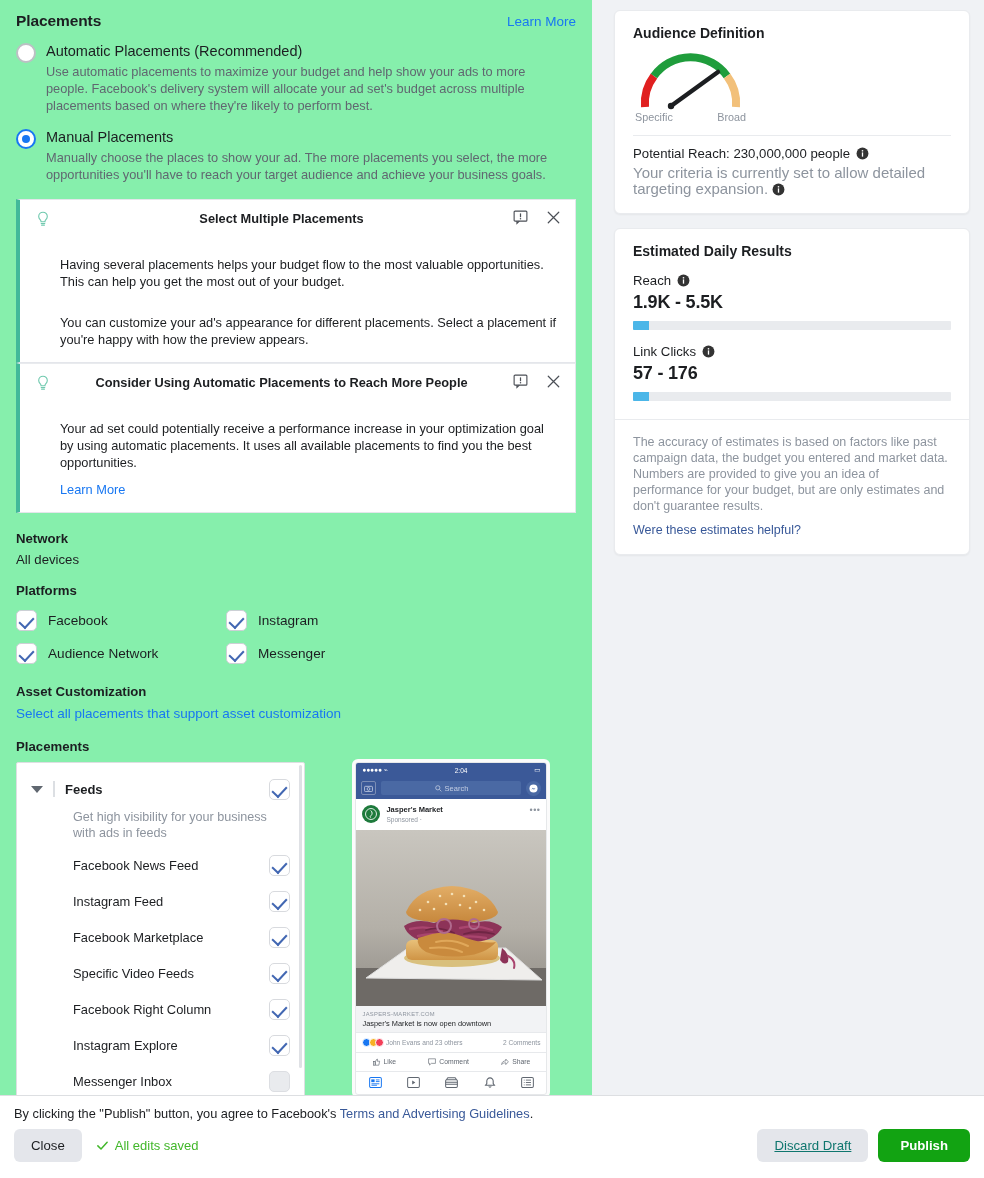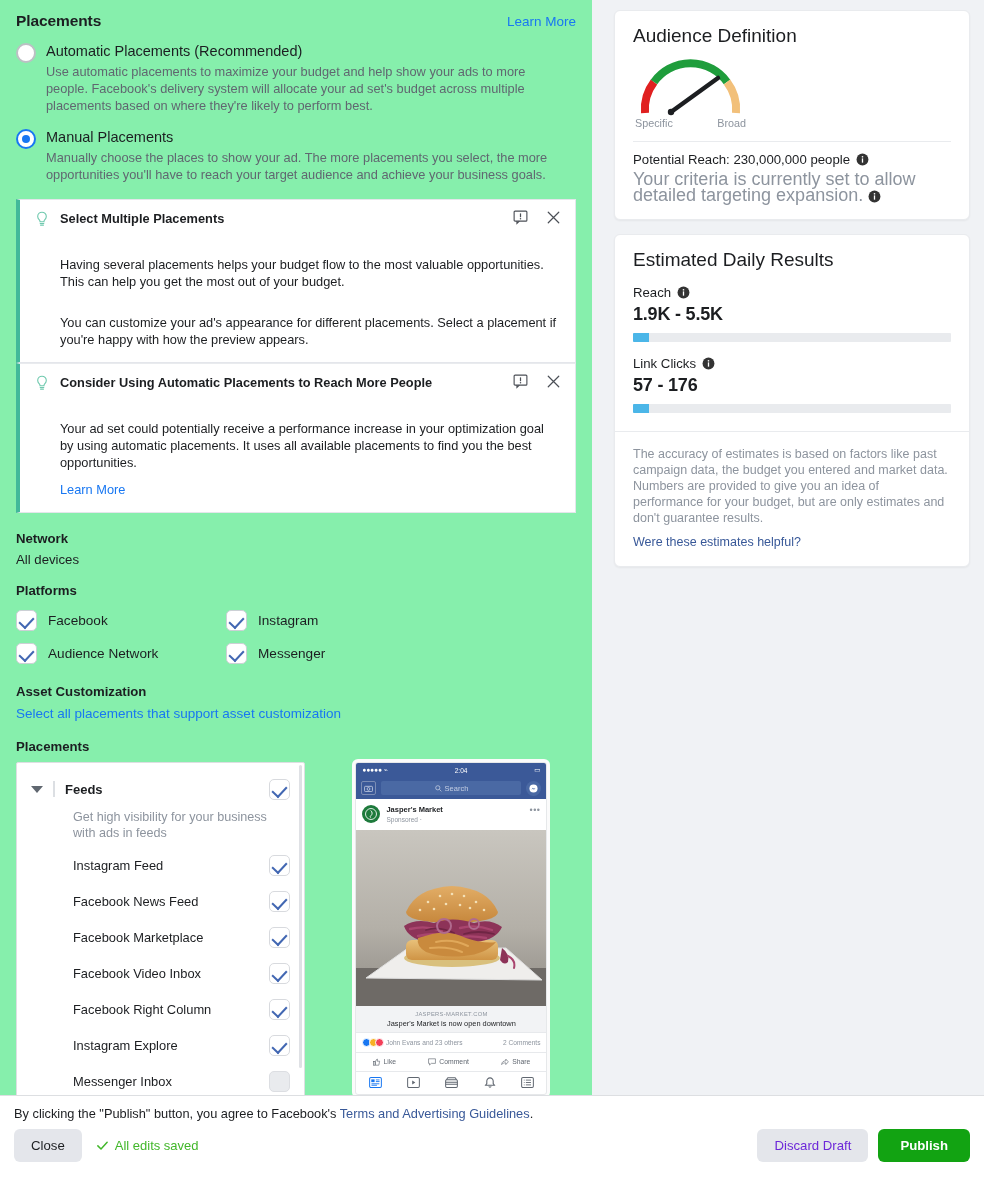--- a/index.html
+++ b/index.html
@@ -138,7 +138,7 @@
     margin:10px 14px 0 14px; box-shadow:0 1px 2px rgba(0,0,0,.05);
   }
   .card-pad { padding:14px 18px 16px 18px; }
-  .card-title { font-size:19px; font-weight:400; color:#1c1e21; }
+  .card-title { font-size:14px; font-weight:700; color:#1c1e21; }
   .gauge-row { display:flex; align-items:flex-start; margin-top:8px; }
   .gauge { width:115px; flex:0 0 115px; }
   .gauge-labels { display:flex; justify-content:space-between; font-size:10.8px; color:#8d949e; margin-top:-4px; padding:0 2px;}

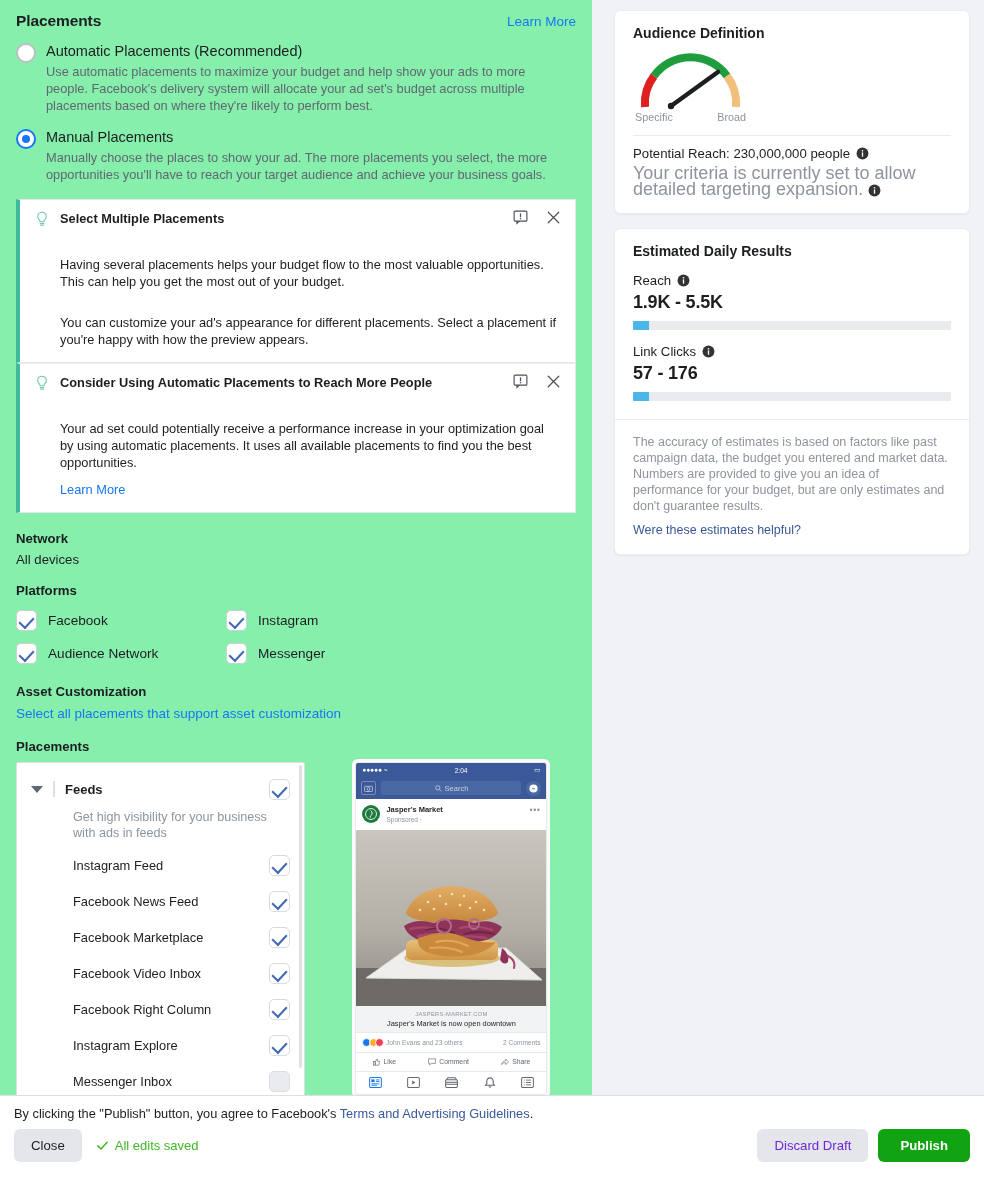--- a/index.html
+++ b/index.html
@@ -145,7 +145,7 @@
   .gauge-note { font-size:12.6px; color:#1c1e21; line-height:17px; margin-left:34px; padding-top:6px; width:110px;}
   .hr { height:1px; background:#e9ebee; margin:12px 0 10px 0;}
   .reach-line { font-size:13.2px; color:#1c1e21; display:flex; align-items:center; gap:6px;}
-  .reach-sub { font-size:18px; color:#8d949e; line-height:16px; margin-top:4px;}
+  .reach-sub { font-size:15px; color:#8d949e; line-height:16px; margin-top:4px;}
   .info { display:inline-flex; vertical-align:-2px; }
 
   .metric-label { font-size:13.2px; color:#1c1e21; display:flex; align-items:center; gap:6px; margin-top:14px;}

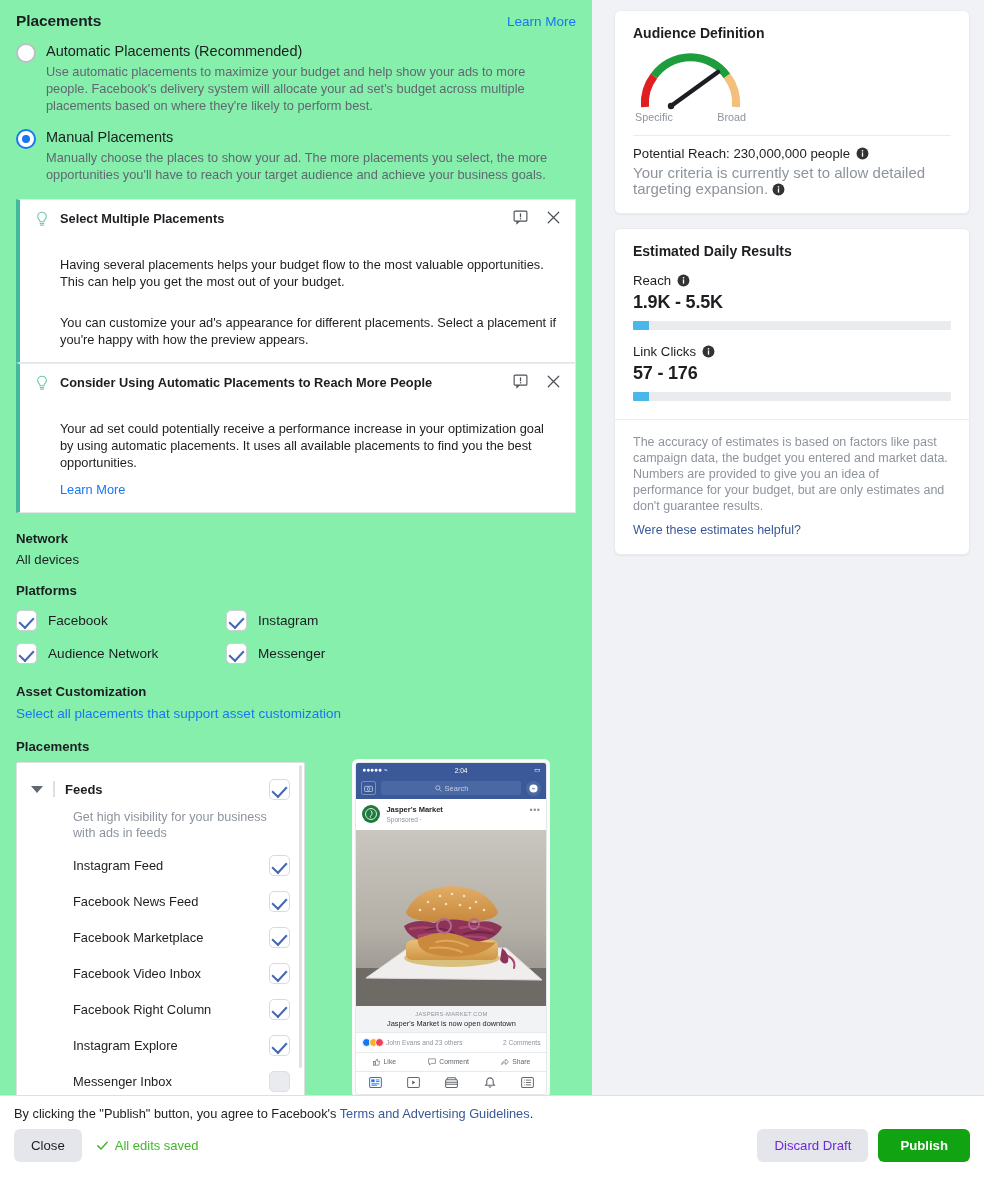--- a/index.html
+++ b/index.html
@@ -57,7 +57,7 @@
     padding:10px 14px 14px 14px;
   }
   .tip + .tip { border-top:1px solid #e9ebee; }
-  .tip-head { display:flex; align-items:flex-start; }
+  .tip-head { display:flex; align-items:flex-start;text-align:center; }
   .bulb { width:18px; flex:0 0 18px; margin-right:8px; margin-top:1px; }
   .tip-title { font-size:12.8px; font-weight:700; color:#1c1e21; flex:1; line-height:16px; padding-top:1px;}
   .tip-icons { display:flex; align-items:center; gap:18px; margin-left:10px; }

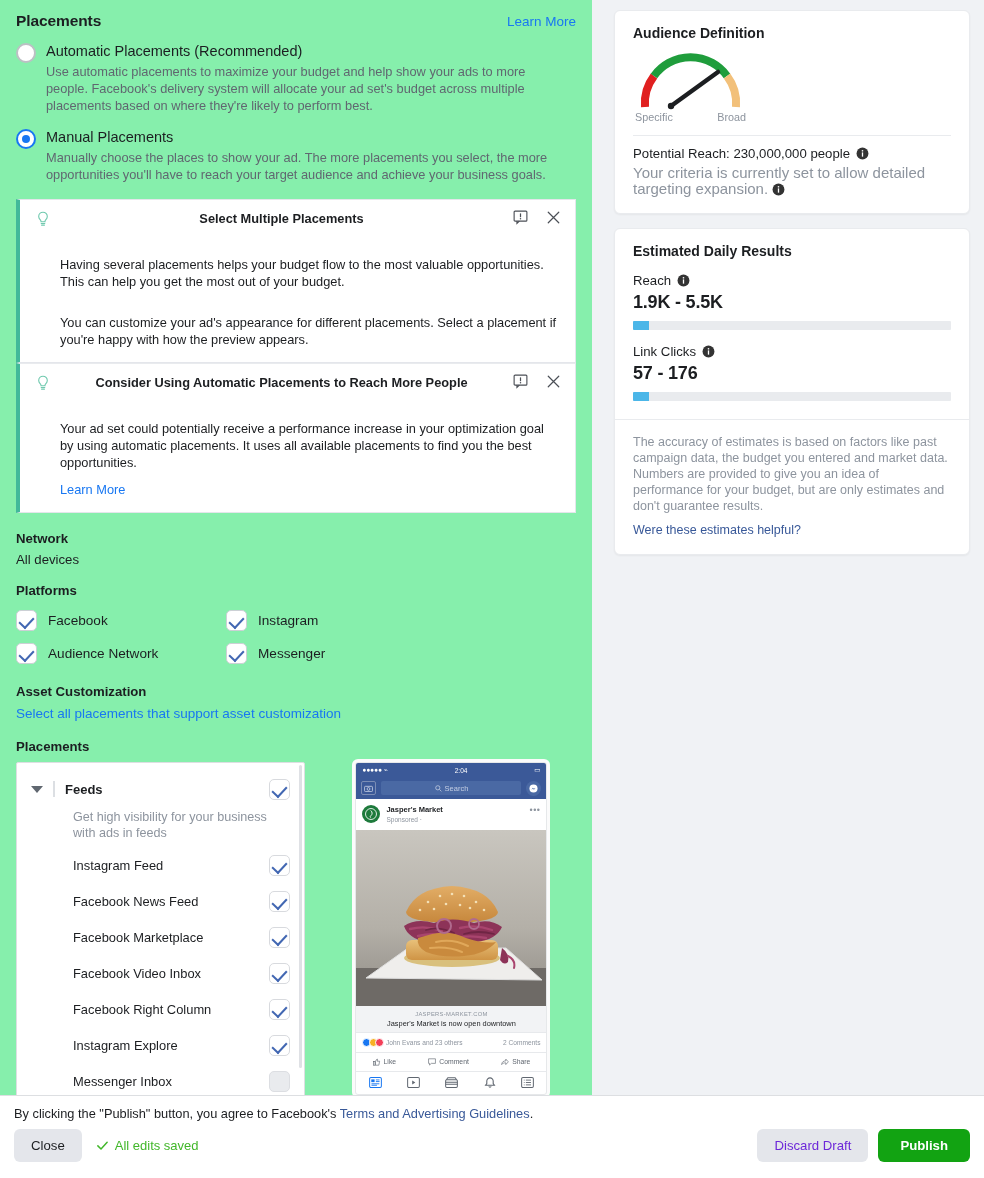--- a/index.html
+++ b/index.html
@@ -318,11 +318,11 @@
         <div class="pl-desc">Get high visibility for your business with ads in feeds</div>
 
         <div class="pl-item">
+          <span class="pl-item-label">Facebook News Feed</span>
+          <span class="pl-cb on"></span>
+        </div>
+        <div class="pl-item">
           <span class="pl-item-label">Instagram Feed</span>
-          <span class="pl-cb on"></span>
-        </div>
-        <div class="pl-item">
-          <span class="pl-item-label">Facebook News Feed</span>
           <span class="pl-cb on"></span>
         </div>
         <div class="pl-item">

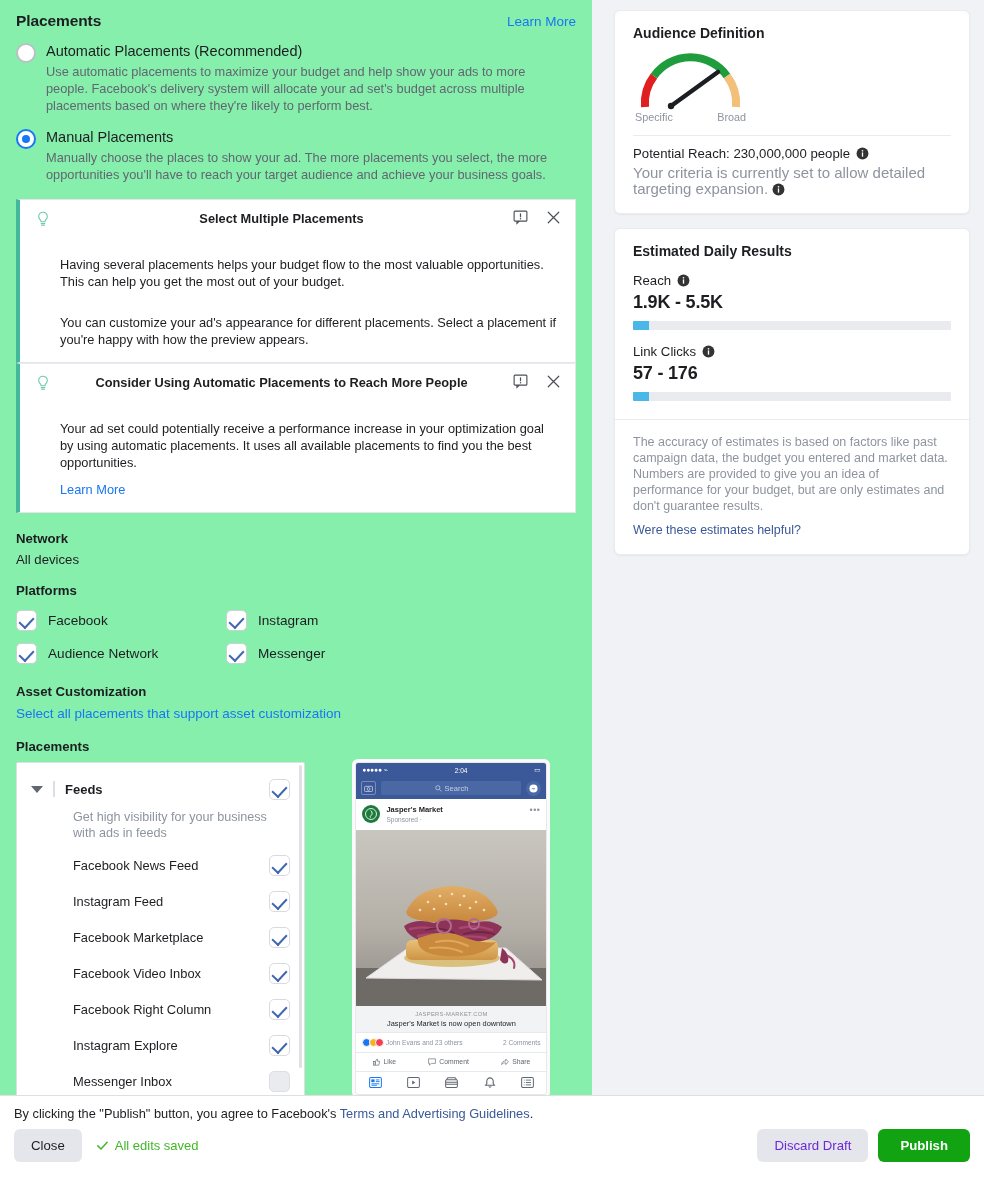--- a/index.html
+++ b/index.html
@@ -330,7 +330,7 @@
           <span class="pl-cb on"></span>
         </div>
         <div class="pl-item">
-          <span class="pl-item-label">Facebook Video Inbox</span>
+          <span class="pl-item-label">Specific Video Feeds</span>
           <span class="pl-cb on"></span>
         </div>
         <div class="pl-item">

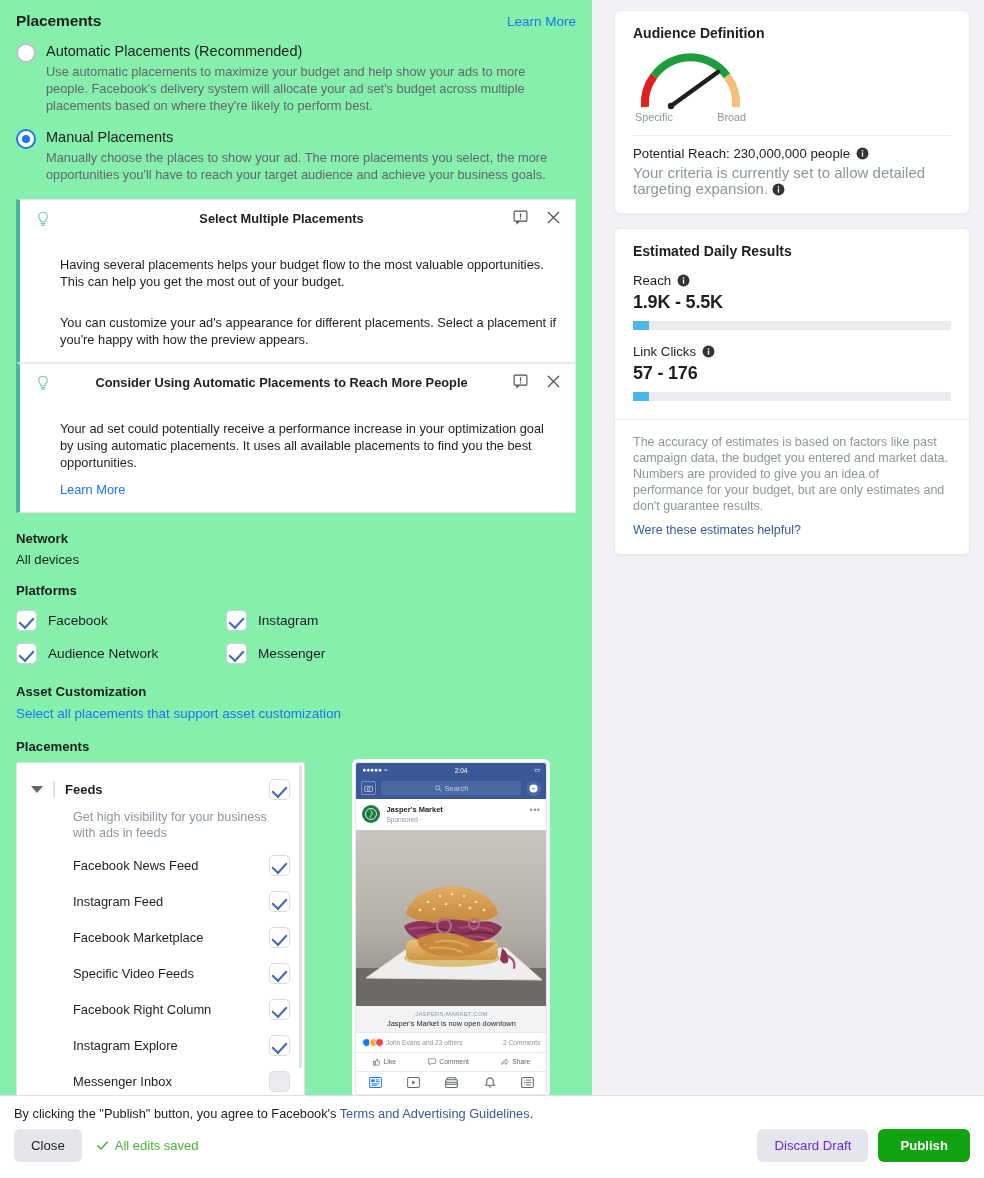--- a/index.html
+++ b/index.html
@@ -118,7 +118,7 @@
   .ph-sub { font-size:6.5px; color:#8d949e; line-height:9px;}
   .ph-more { margin-left:auto; color:#8d949e; font-size:9px; letter-spacing:.5px;}
   .ph-img { height:176px; position:relative; overflow:hidden; background:#b9b5ae;}
-  .ph-link { background:#f2f3f5; padding:5px 6px 4px 6px; border-bottom:1px solid #e7e9ec;text-align:center;}
+  .ph-link { background:#f2f3f5; padding:5px 6px 4px 6px; border-bottom:1px solid #e7e9ec;}
   .ph-dom { font-size:5.8px; color:#8d949e; letter-spacing:.3px; text-transform:uppercase;}
   .ph-head2 { font-size:7.4px; color:#1c1e21; margin-top:1.5px; font-weight:400;}
   .ph-social { display:flex; align-items:center; padding:5px 6px; font-size:6.6px; color:#8d949e;}

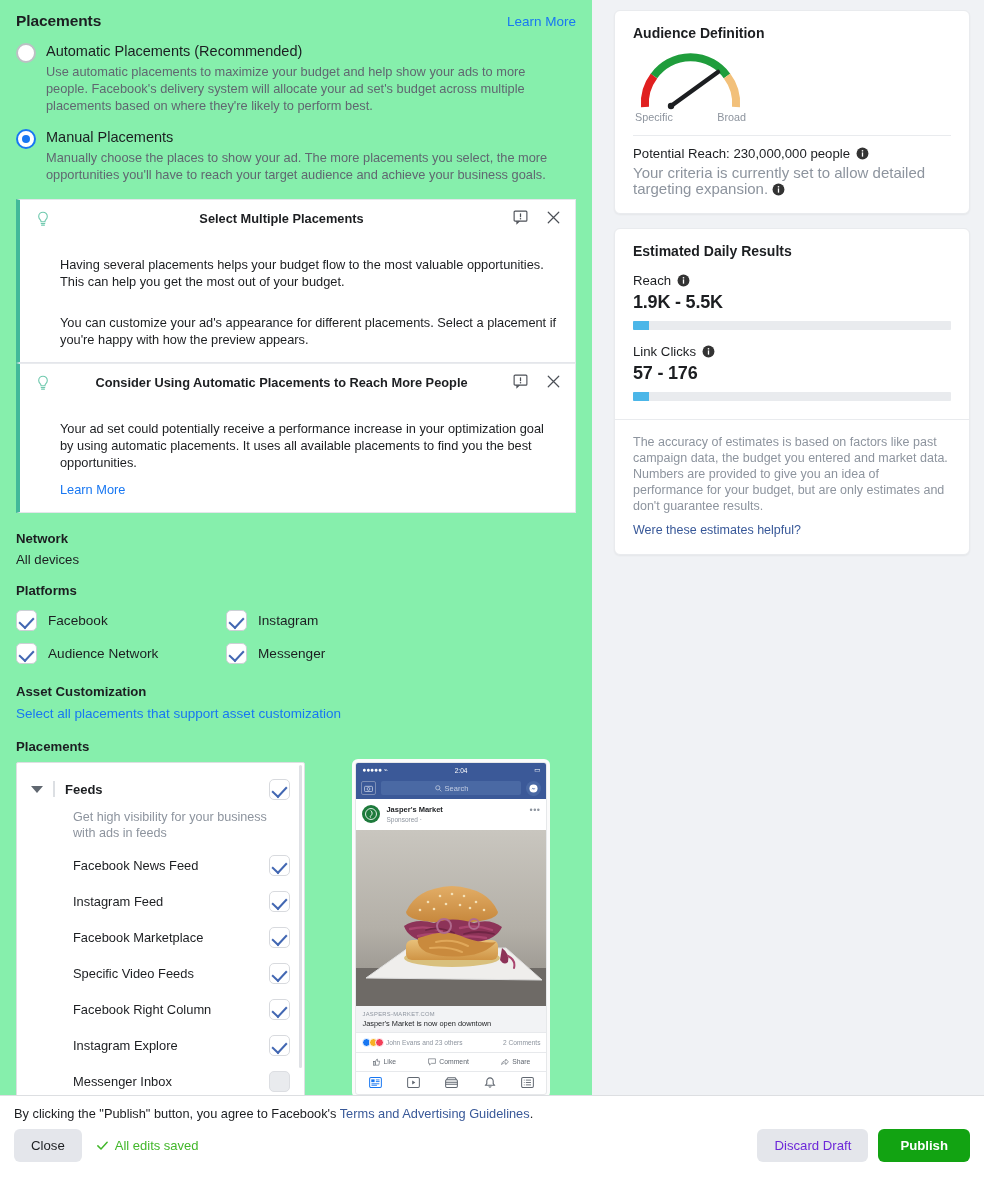--- a/index.html
+++ b/index.html
@@ -171,7 +171,7 @@
   .btn-close { background:#e4e6eb; color:#1c1e21; padding:9px 17px; font-weight:400;}
   .saved { display:flex; align-items:center; gap:6px; color:#42b72a; font-size:13px; margin-left:14px;}
   .spacer { flex:1; }
-  .btn-discard { background:#e4e6eb; color:#6d28d9; padding:9px 17px; }
+  .btn-discard { background:#e4e6eb; color:#0f766e; padding:9px 17px;text-decoration:underline; }
   .btn-publish { background:#12a312; color:#fff; padding:9px 22px; font-weight:700; margin-left:10px;}
 </style>
 </head>

